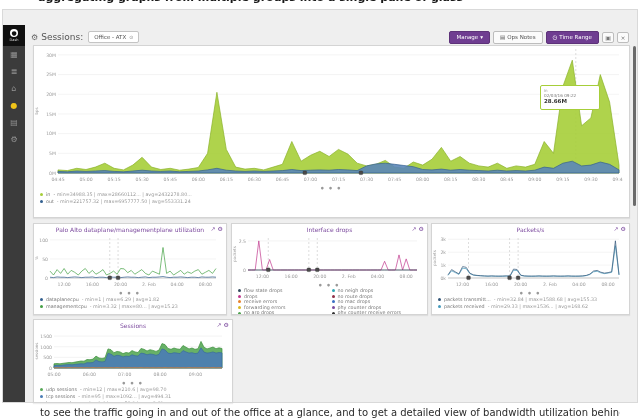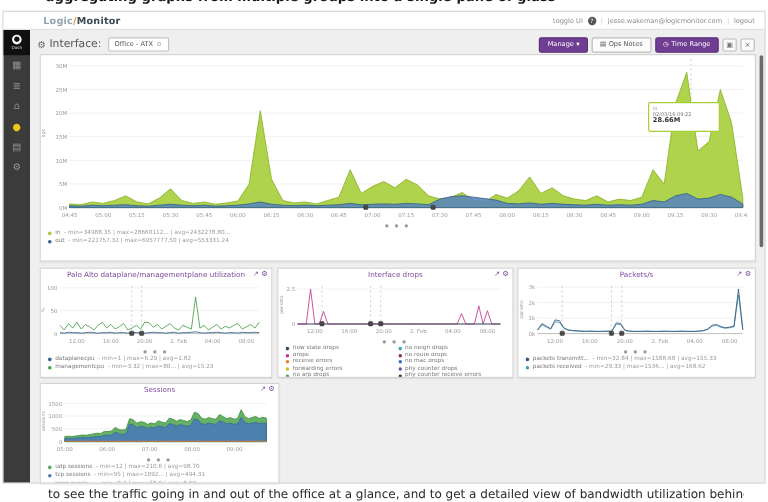--- a/index.html
+++ b/index.html
@@ -73,19 +73,6 @@
 
   <div class="app">
 
-    <div class="app-header">
-      <div class="brand">
-        <span class="b1">Logic</span><span class="slash">/</span><span class="b2">Monitor</span>
-      </div>
-      <div class="userbar">
-        <span>toggle UI</span>
-        <span class="help-badge">?</span>
-        <span class="sep">|</span>
-        <span>jesse.wakeman@logicmonitor.com</span>
-        <span class="sep">|</span>
-        <span>logout</span>
-      </div>
-    </div>
 
     <div class="sidebar">
       <div class="side-active">

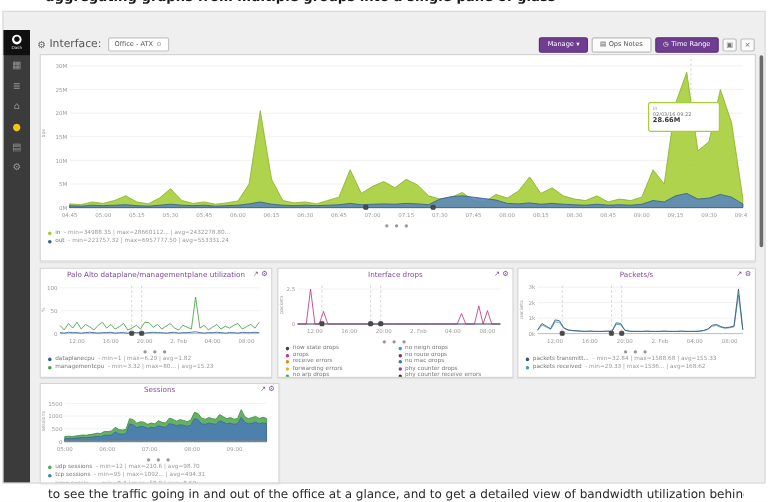--- a/index.html
+++ b/index.html
@@ -103,7 +103,7 @@
 
     <div class="dashbar">
       <span class="dash-gear">⚙</span>
-      <span class="dash-title">Interface:</span>
+      <span class="dash-title">Sessions:</span>
       <span class="dash-tab">
         <span>Office - ATX</span>
         <span class="tico">⊙</span>

